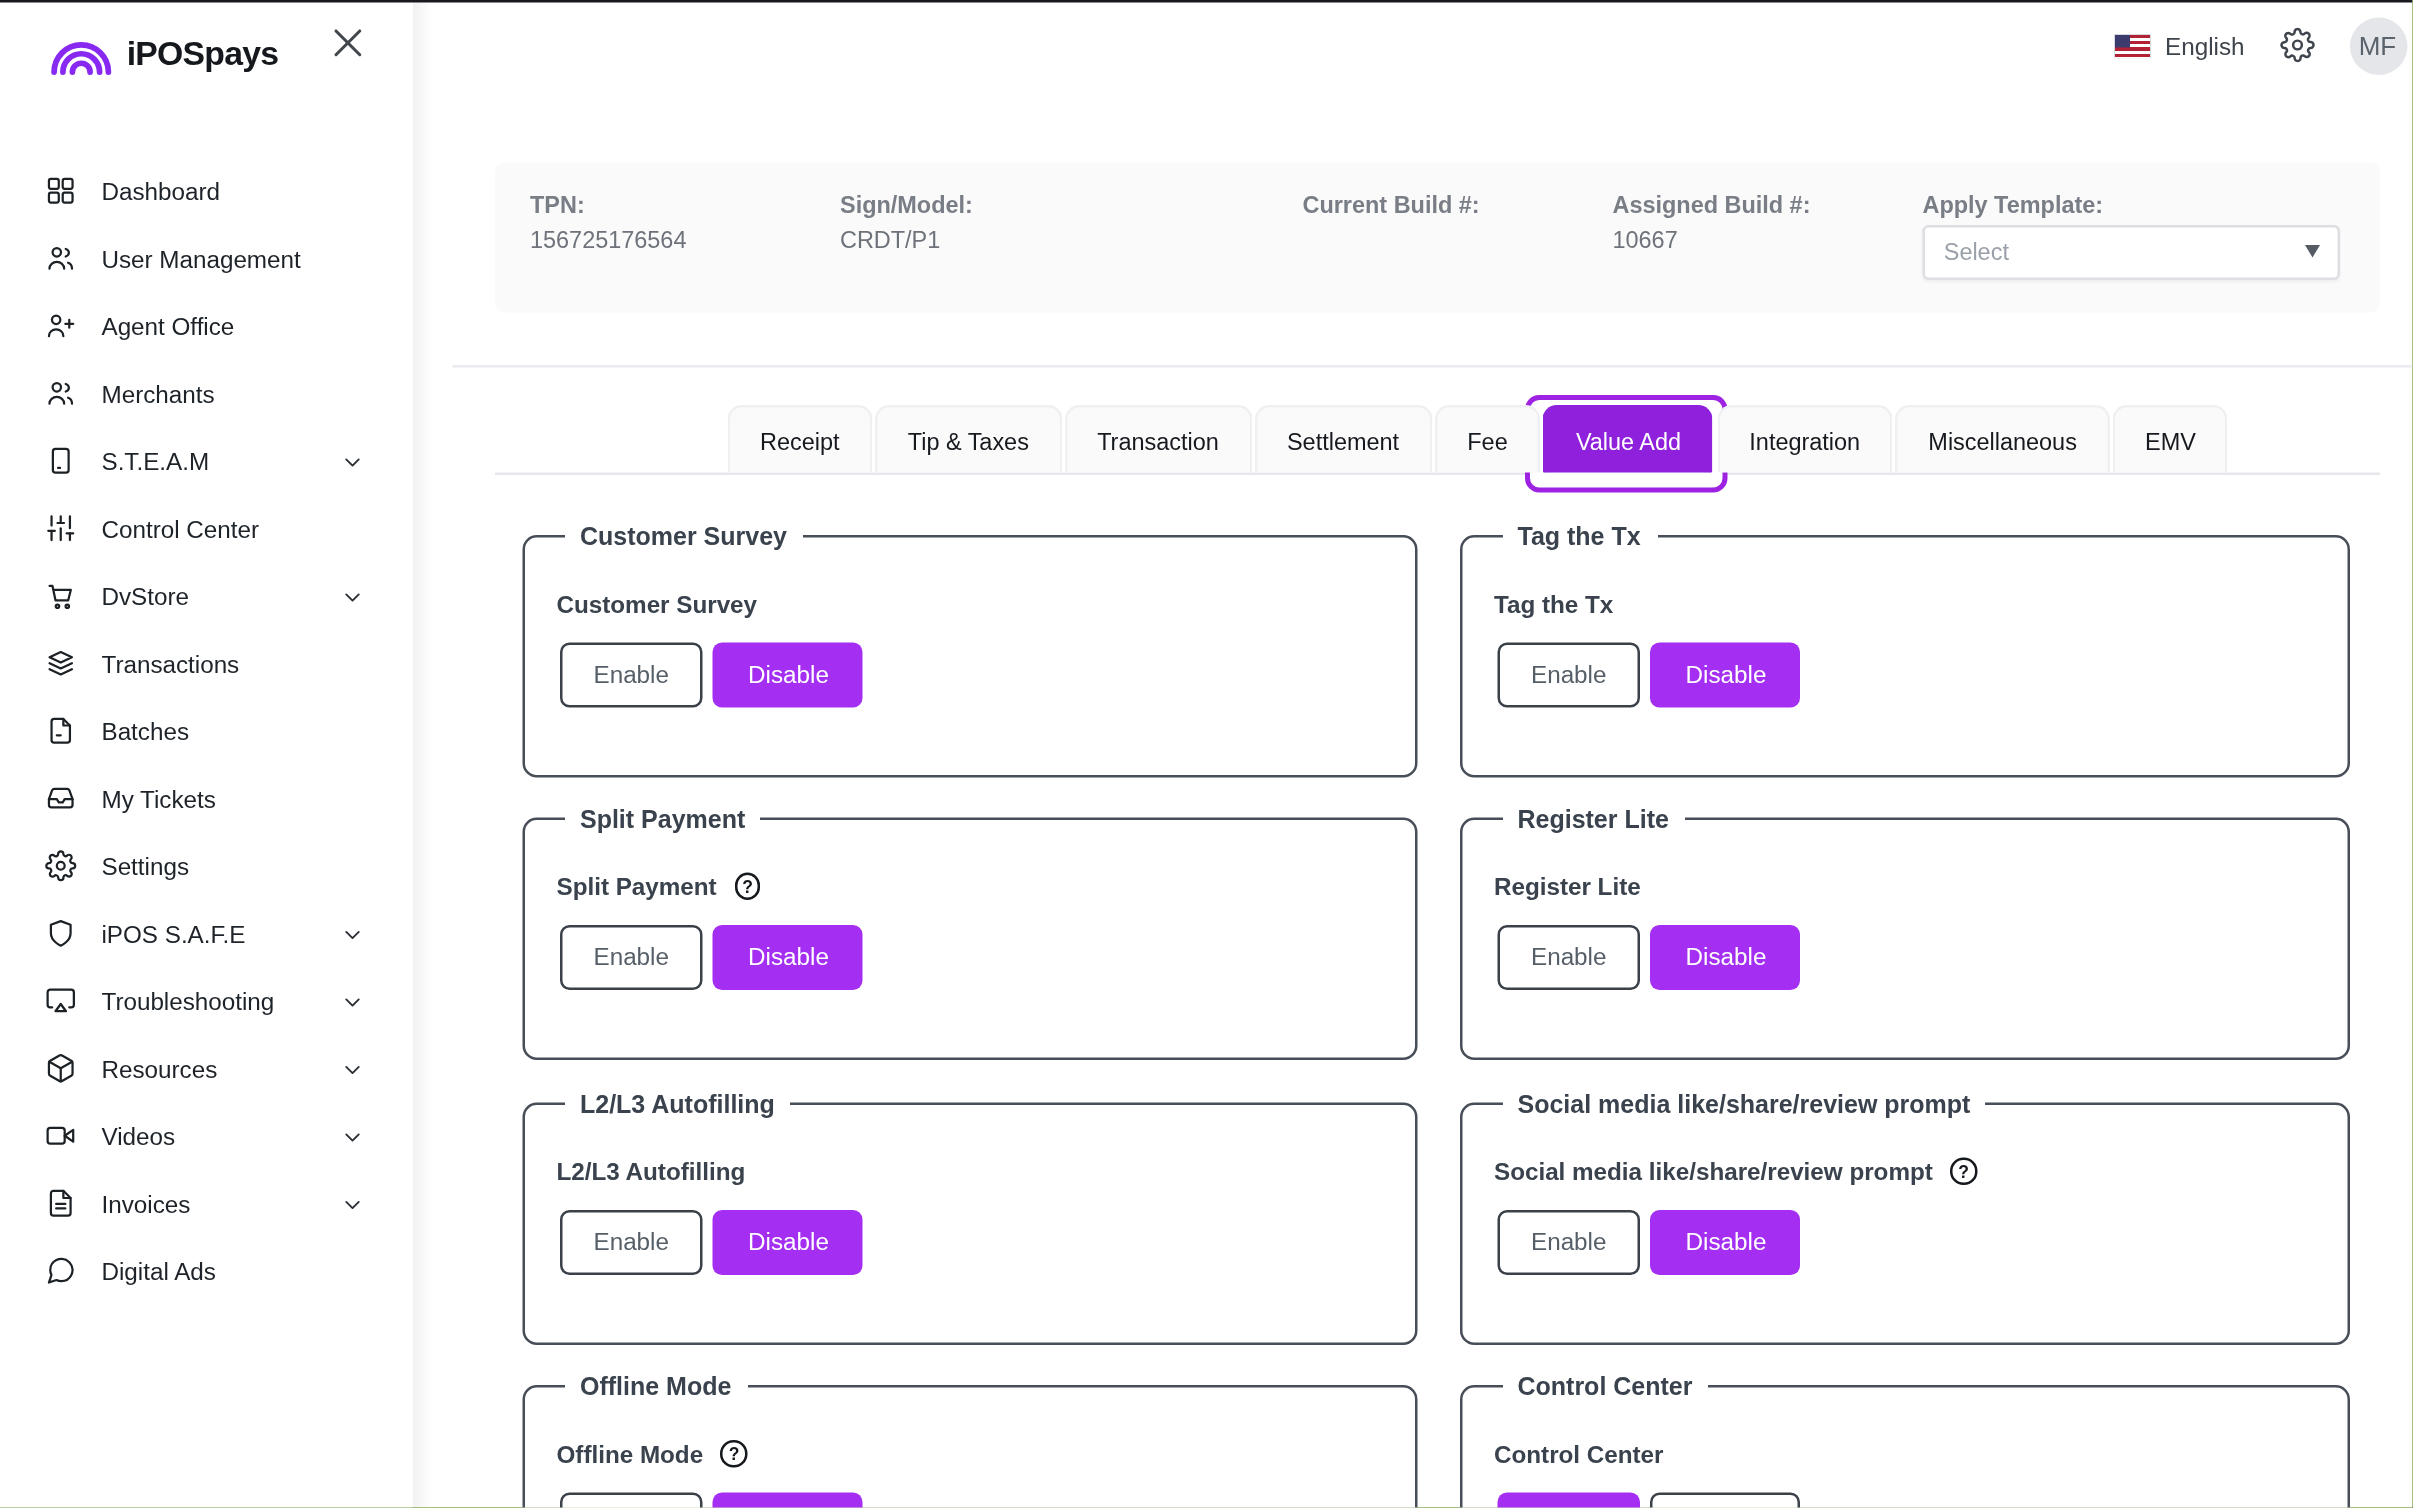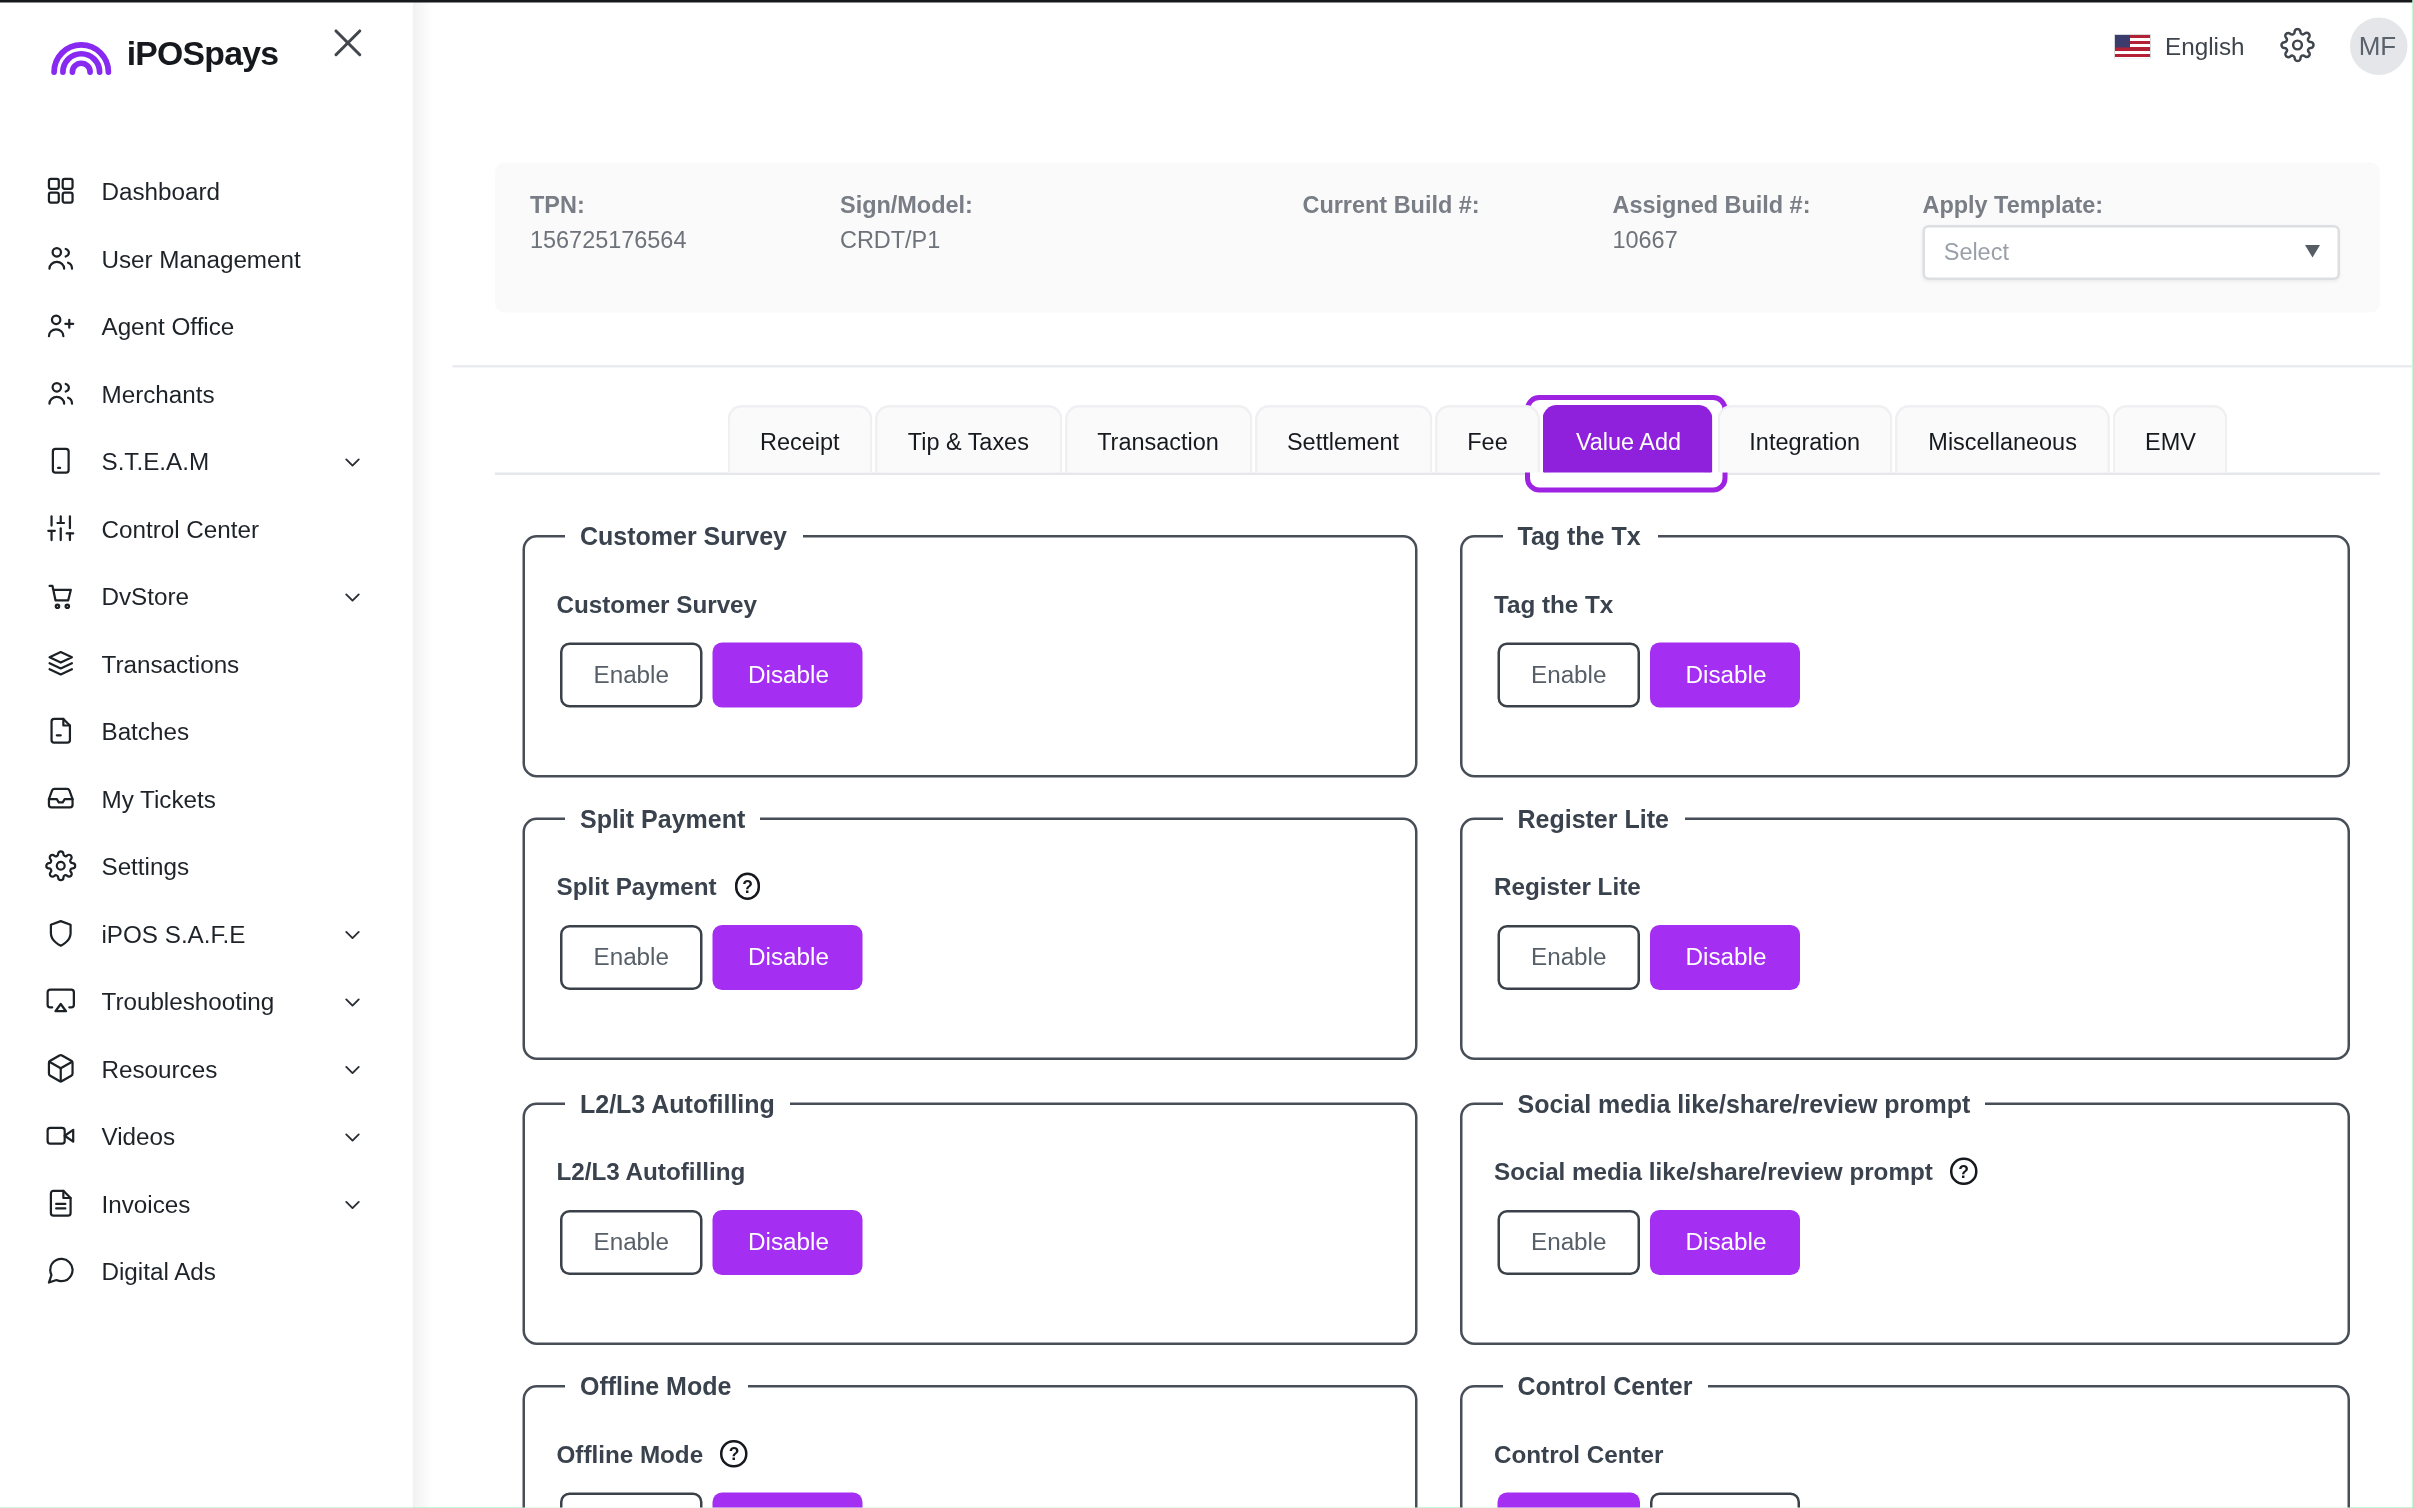--- a/index.html
+++ b/index.html
@@ -3,7 +3,7 @@
 <meta charset="utf-8">
 <style>
   html,body { margin:0; padding:0; background:#fff; }
-  .viewport { width:2413px; height:1508px; overflow:hidden; position:relative; background:#86efac; }
+  .viewport { width:2413px; height:1508px; overflow:hidden; position:relative; background:#4d7c0f; }
   .stage { width:965px; height:603px; transform:scale(2.5); transform-origin:0 0;
            position:relative; overflow:hidden; background:#fff;
            font-family:"Liberation Sans", sans-serif; }

